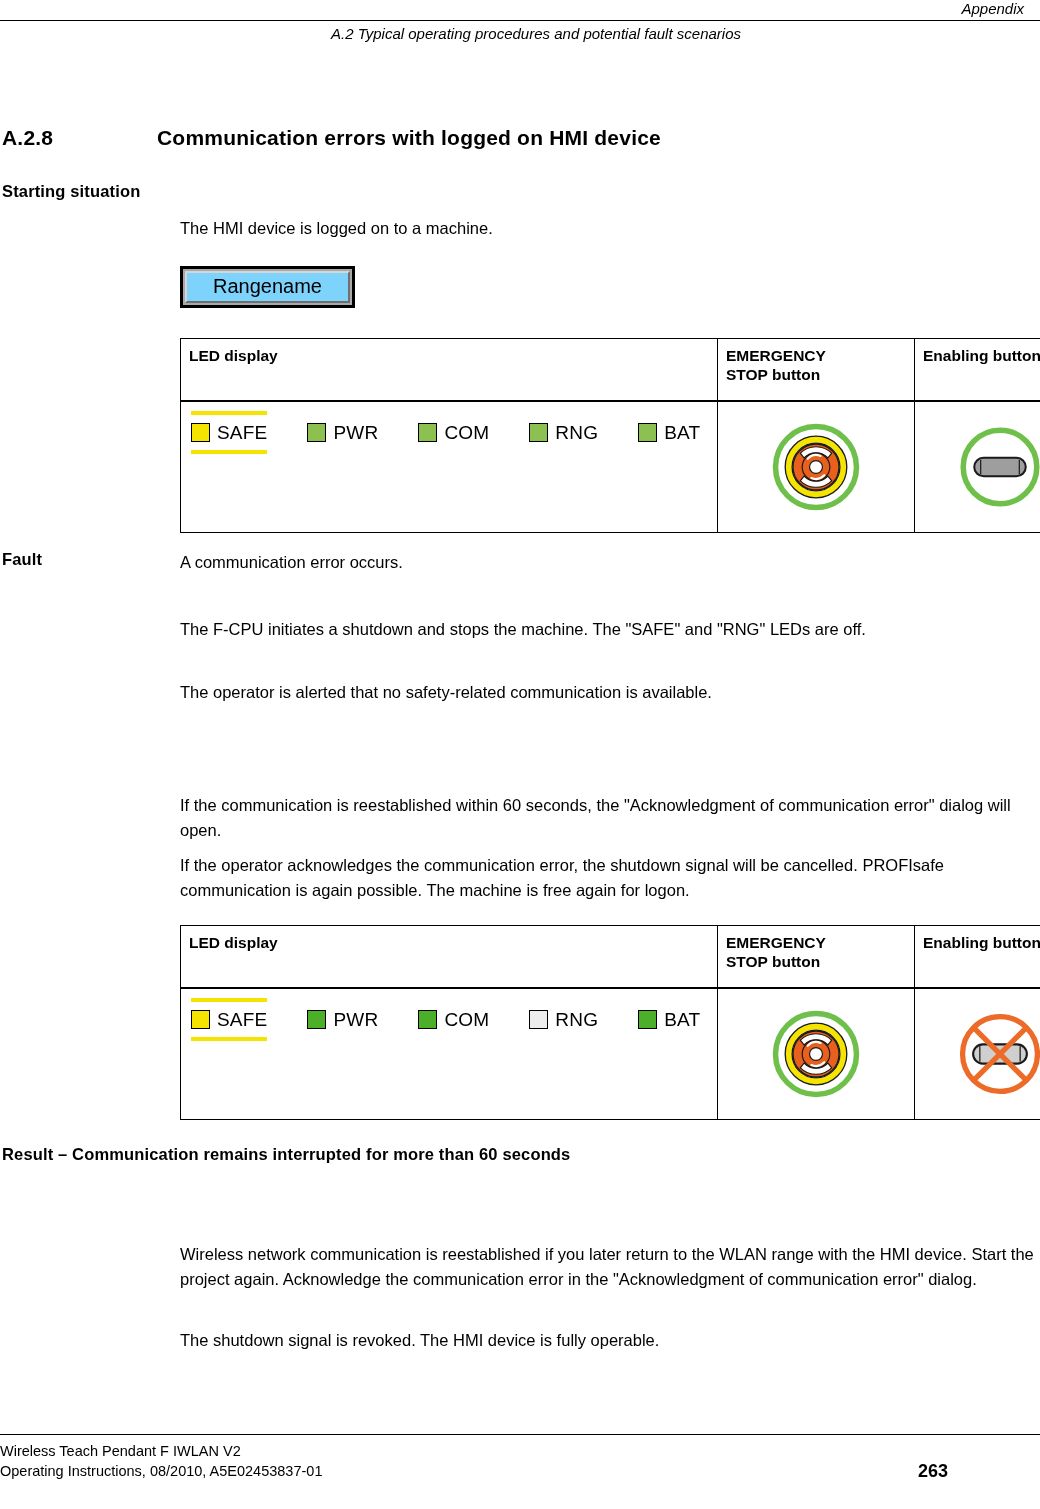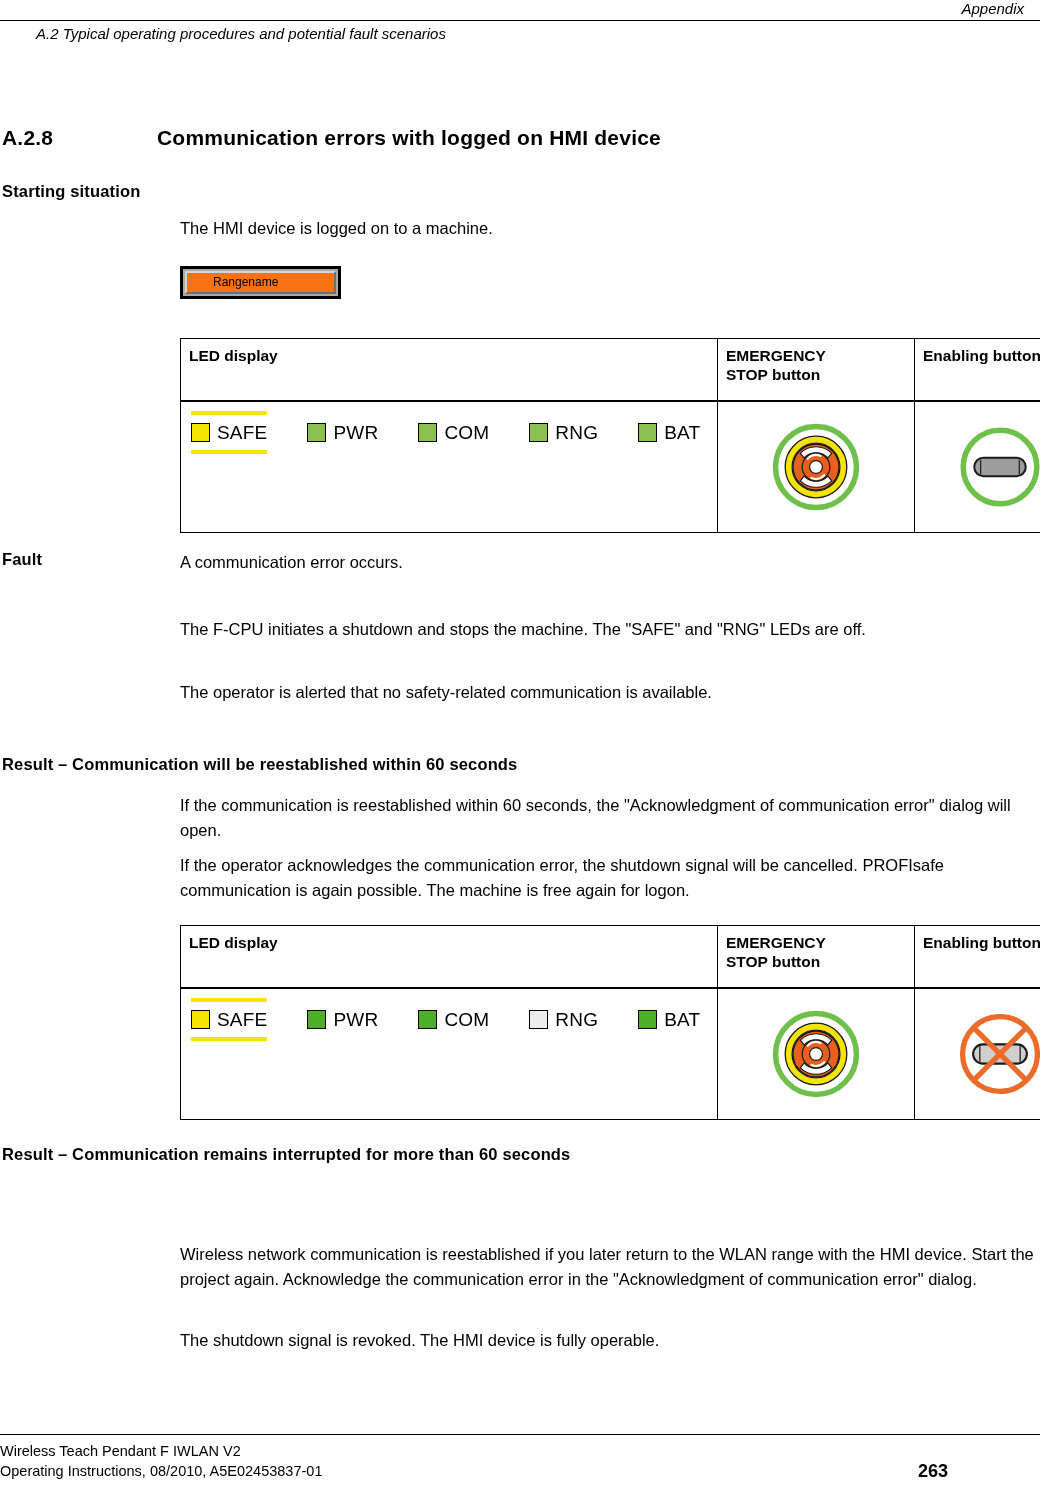--- a/index.html
+++ b/index.html
@@ -43,7 +43,7 @@
     width: 1040px;
   }
   .header-line2 {
-    text-align: left;
+    text-align: center;
     font-style: italic;
     font-size: 15px;
     padding-right: 4px;

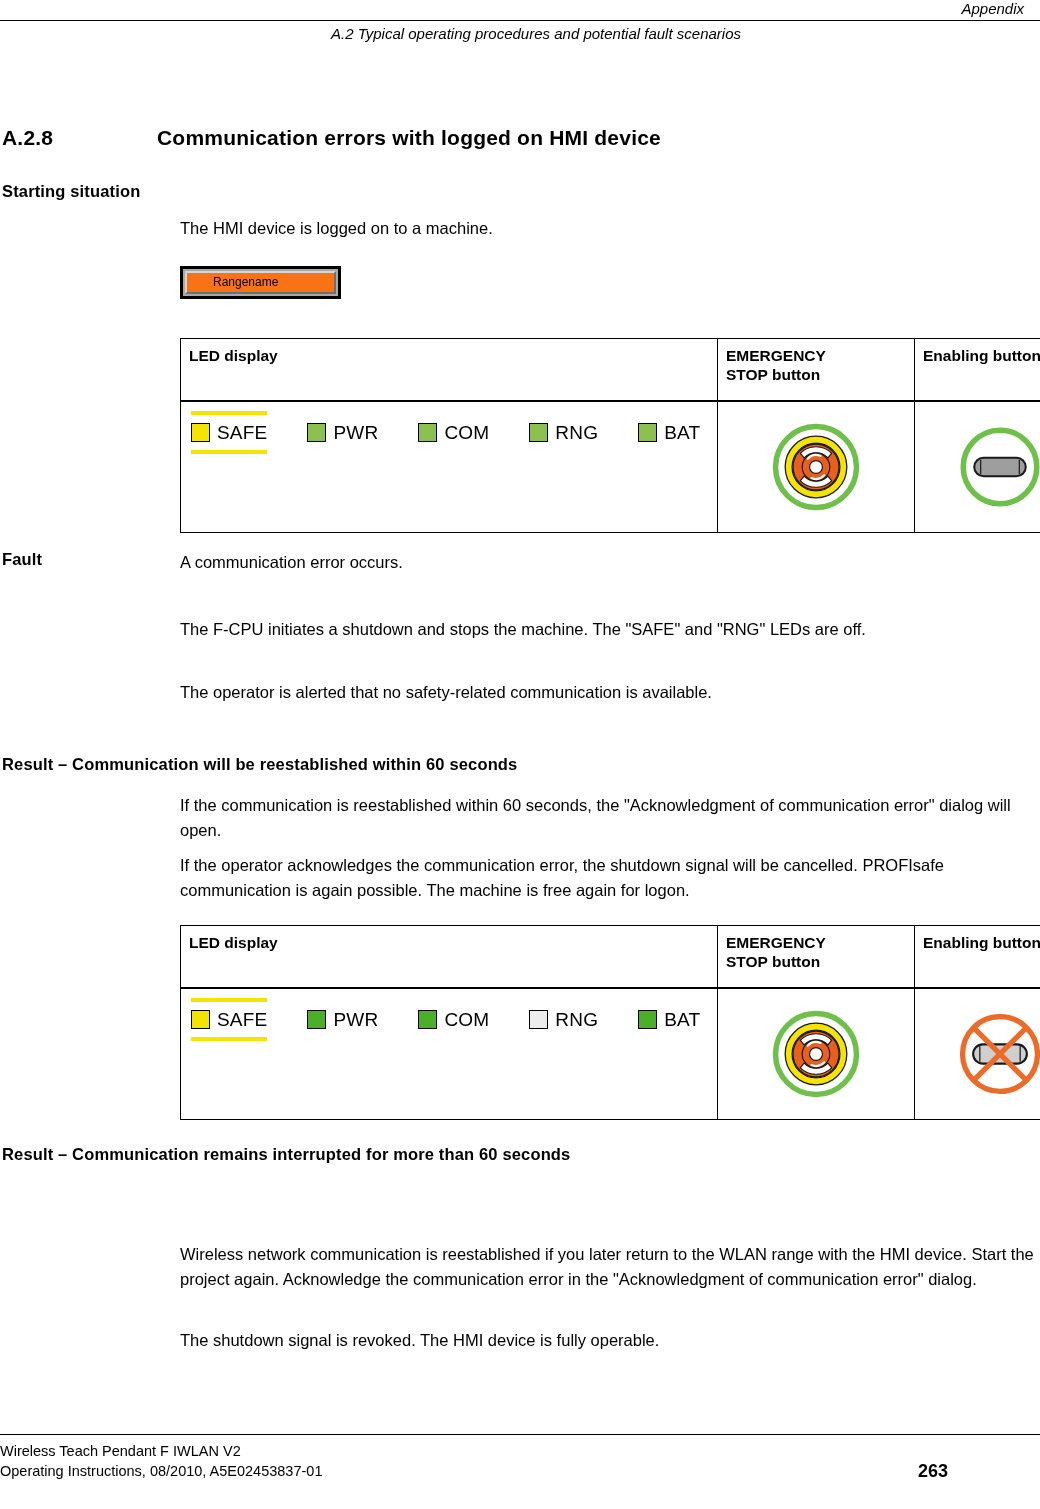--- a/index.html
+++ b/index.html
@@ -106,15 +106,15 @@
     display: inline-block;
   }
   .rangename-inner {
-    background: #f97316;
+    background: #7dd3fc;
     border-top: 2px solid #d6d6d6;
     border-left: 2px solid #d6d6d6;
     border-right: 2px solid #6f6f6f;
     border-bottom: 2px solid #6f6f6f;
-    font-size: 12px;
+    font-size: 20px;
     color: #000000;
     padding: 2px 26px 3px 26px;
-    text-align: left;
+    text-align: right;
     min-width: 95px;
   }
 

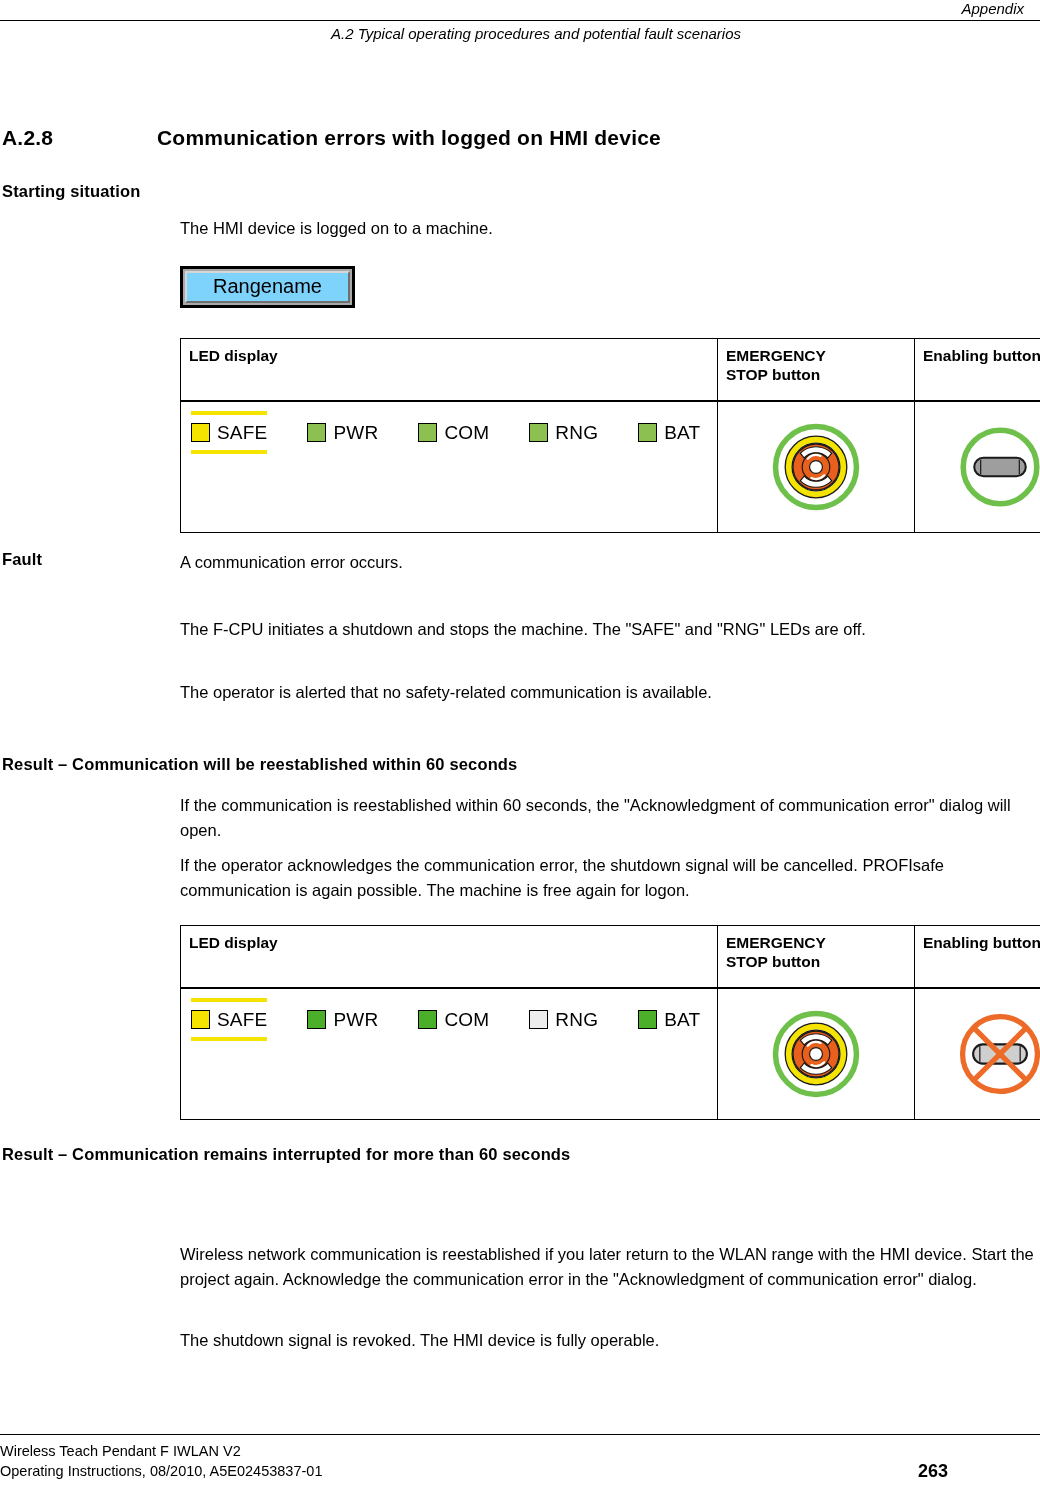--- a/index.html
+++ b/index.html
@@ -310,7 +310,6 @@
   <div class="para" style="top:617px;">The F-CPU initiates a shutdown and stops the machine. The "SAFE" and "RNG" LEDs are off.</div>
   <div class="para" style="top:680px;">The operator is alerted that no safety-related communication is available.</div>
 
-  <div class="sub-head" style="top:755px;">Result – Communication will be reestablished within 60 seconds</div>
   <div class="para" style="top:793px;">If the communication is reestablished within 60 seconds, the "Acknowledgment of communication error" dialog will open.</div>
   <div class="para" style="top:853px;">If the operator acknowledges the communication error, the shutdown signal will be cancelled. PROFIsafe communication is again possible. The machine is free again for logon.</div>
 

